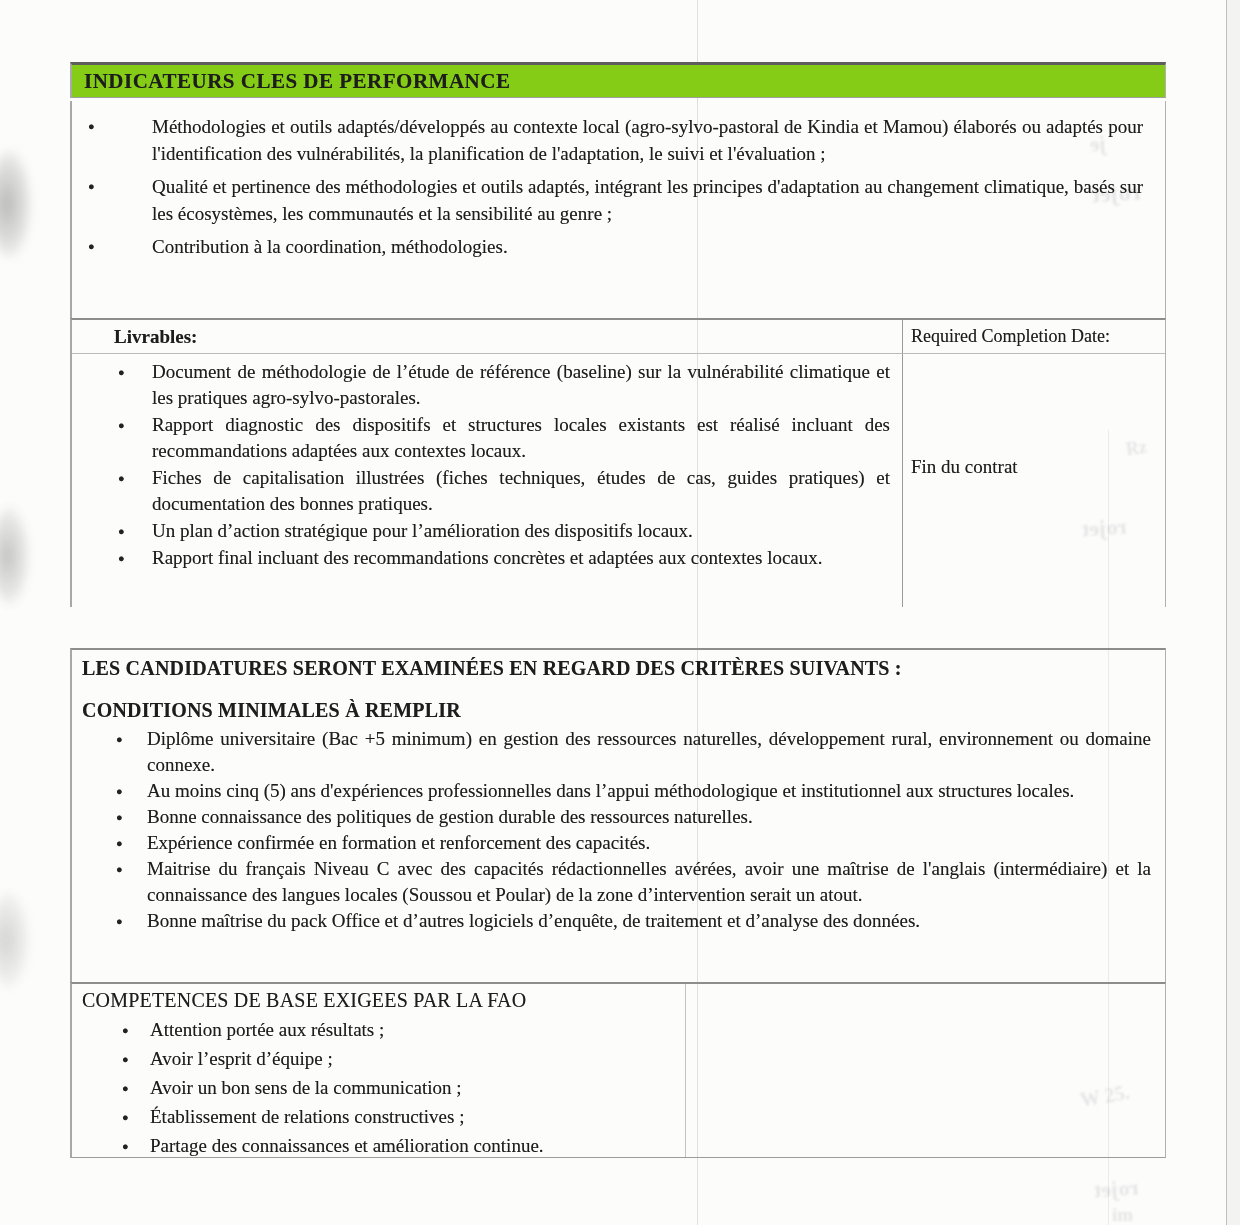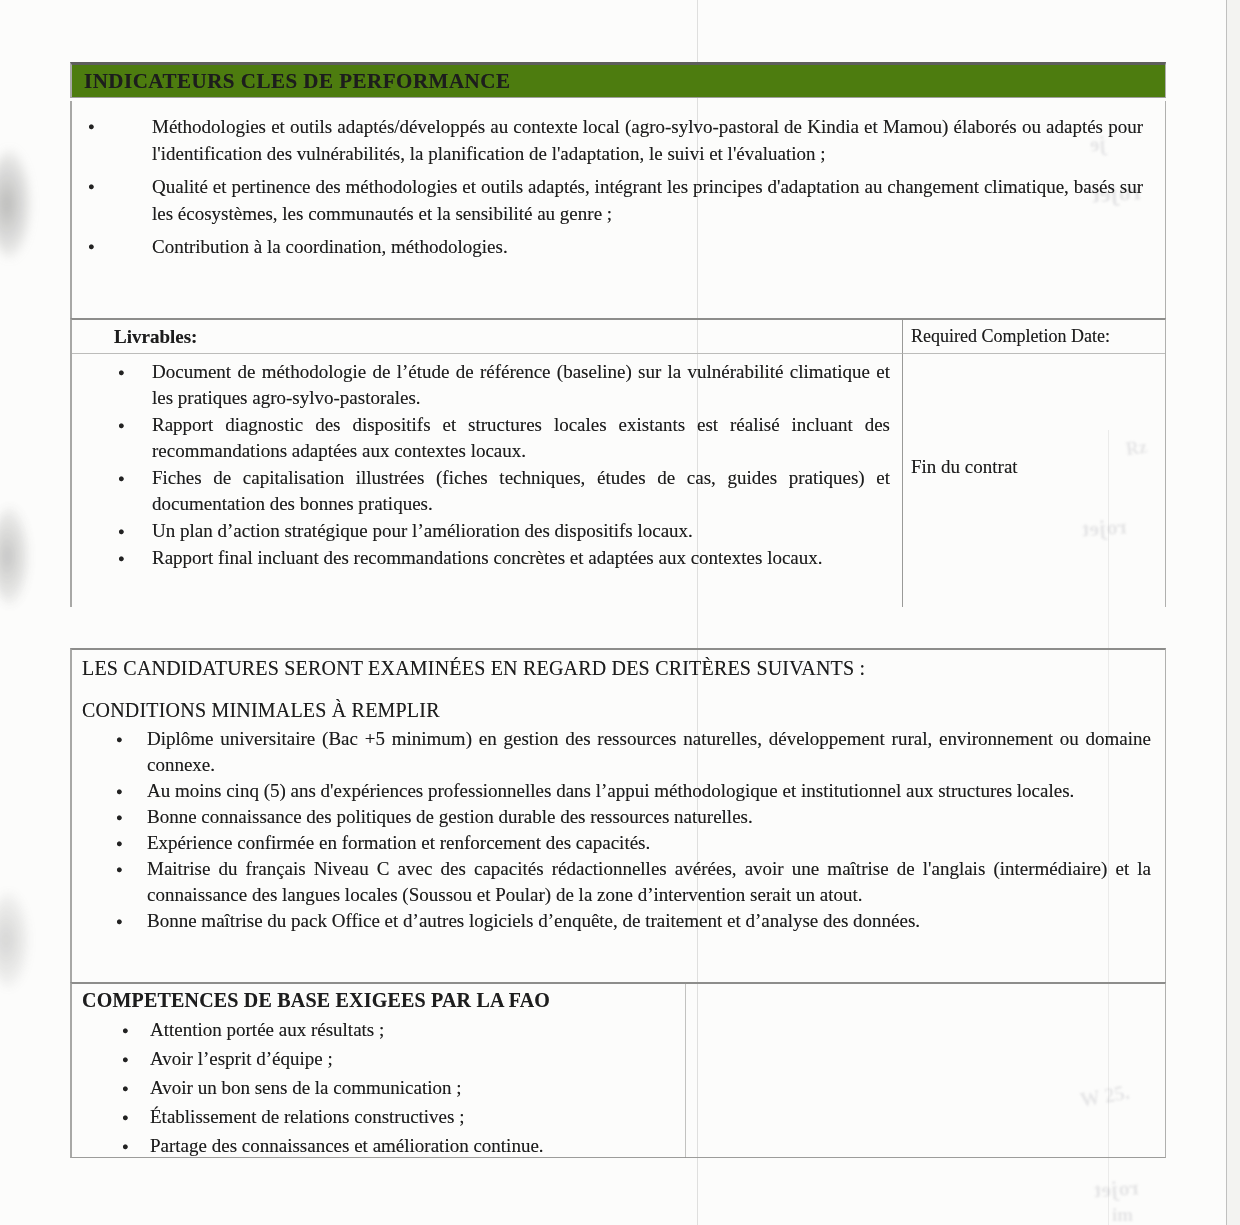--- a/index.html
+++ b/index.html
@@ -53,7 +53,7 @@
   
   #kpi-head{
     top:62px;height:36px;
-    background:#4d7c0f;
+    background:#84cc16;
     border-top:3px solid #5e5e5c;border-bottom:1px solid #9f9f9d;
     font-weight:bold;font-size:21px;letter-spacing:.5px;
     display:flex;align-items:center;padding-left:12px;

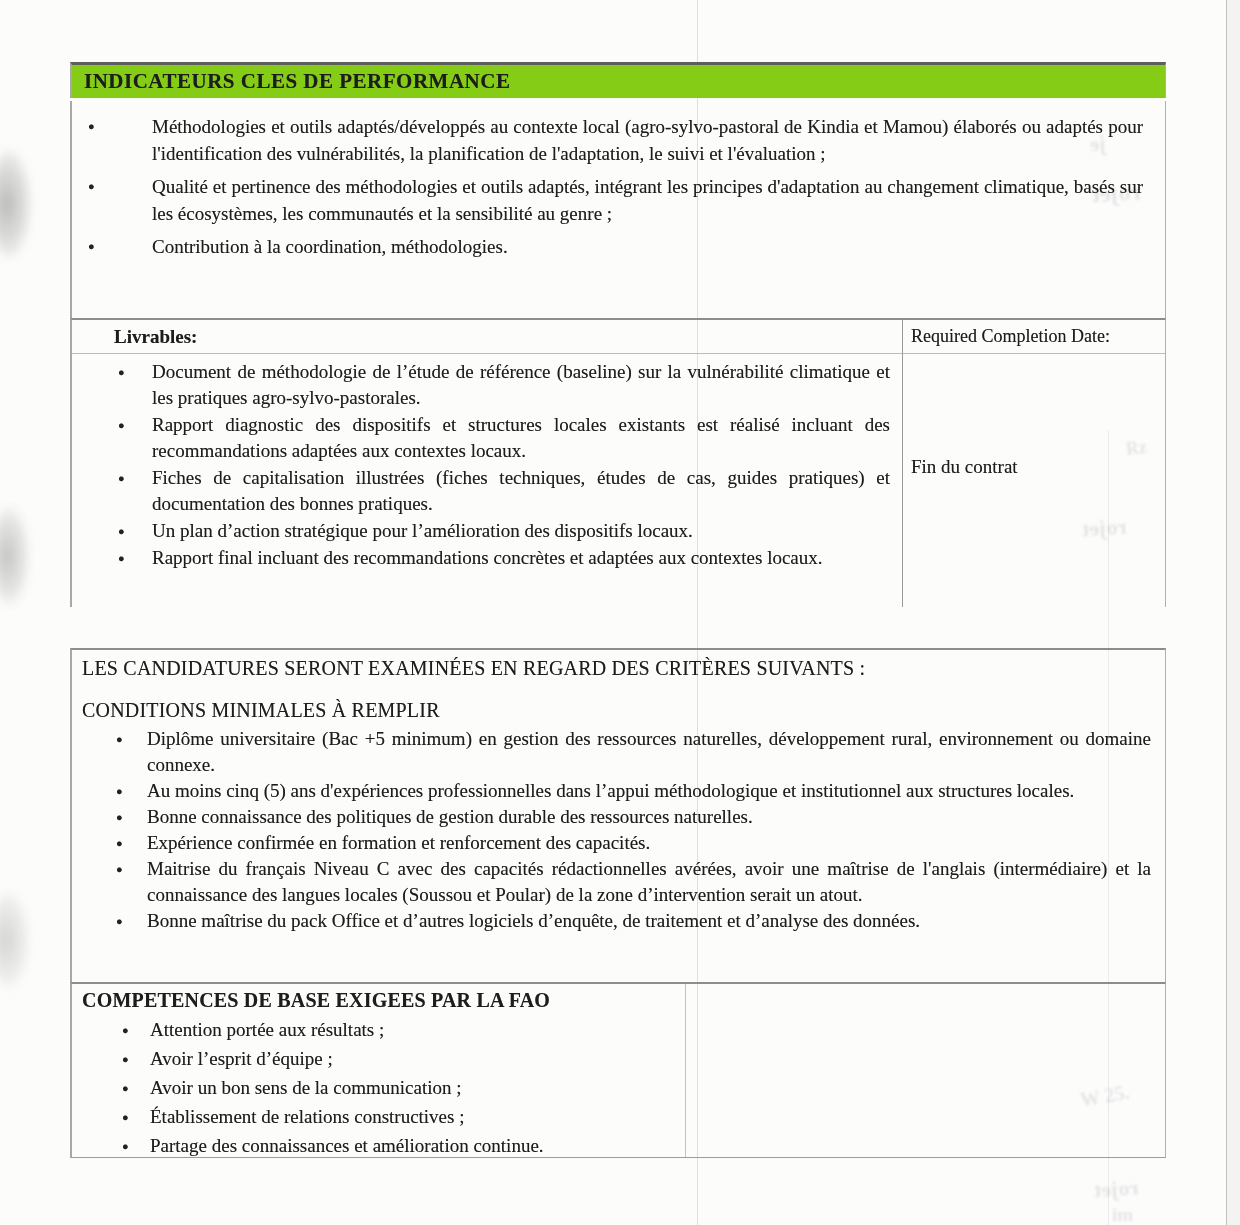--- a/index.html
+++ b/index.html
@@ -101,7 +101,7 @@
     font-size:19px;line-height:26px;
     padding:4px 14px 0 10px;
   }
-  #criteria .sec-title{font-weight:normal;font-size:20px;line-height:28px;margin:0 0 14px 0;letter-spacing:.2px;}
+  #criteria .sec-title{font-weight:bold;font-size:20px;line-height:28px;margin:0 0 14px 0;letter-spacing:.2px;}
   #criteria .sec-subtitle{font-weight:normal;font-size:20px;line-height:28px;margin:12px 0 2px 0;letter-spacing:.2px;}
   #criteria .bullet{flex:0 0 65px;padding-left:34px;}
   

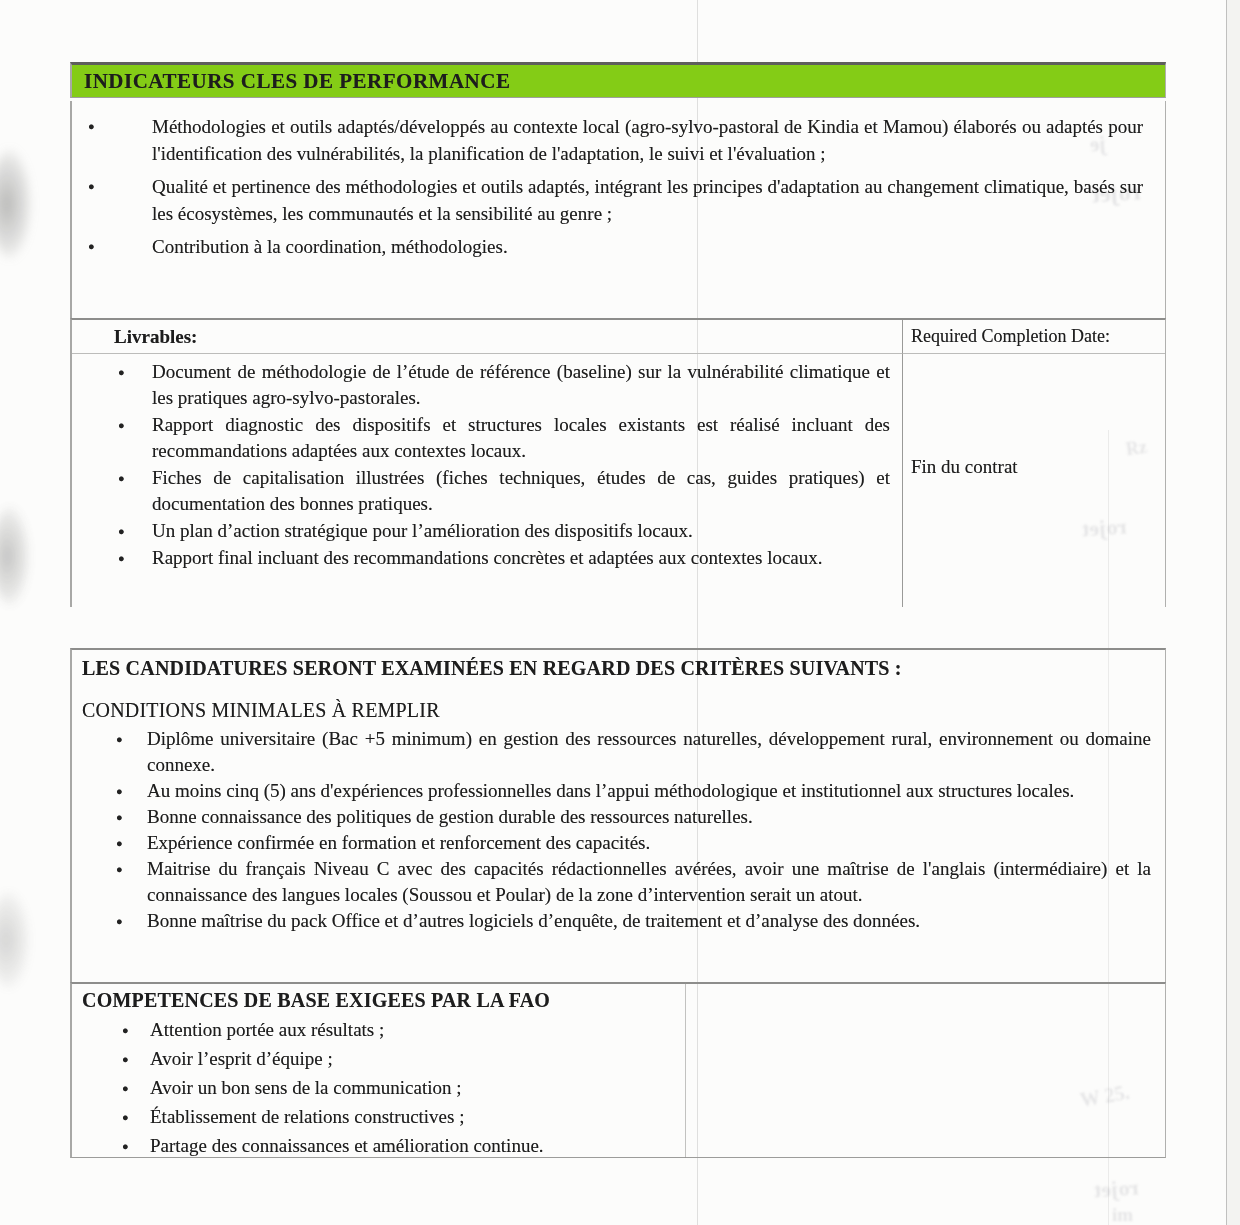--- a/index.html
+++ b/index.html
@@ -102,7 +102,7 @@
     padding:4px 14px 0 10px;
   }
   #criteria .sec-title{font-weight:bold;font-size:20px;line-height:28px;margin:0 0 14px 0;letter-spacing:.2px;}
-  #criteria .sec-subtitle{font-weight:normal;font-size:20px;line-height:28px;margin:12px 0 2px 0;letter-spacing:.2px;}
+  #criteria .sec-subtitle{font-weight:bold;font-size:20px;line-height:28px;margin:12px 0 2px 0;letter-spacing:.2px;}
   #criteria .bullet{flex:0 0 65px;padding-left:34px;}
   
   #comp{

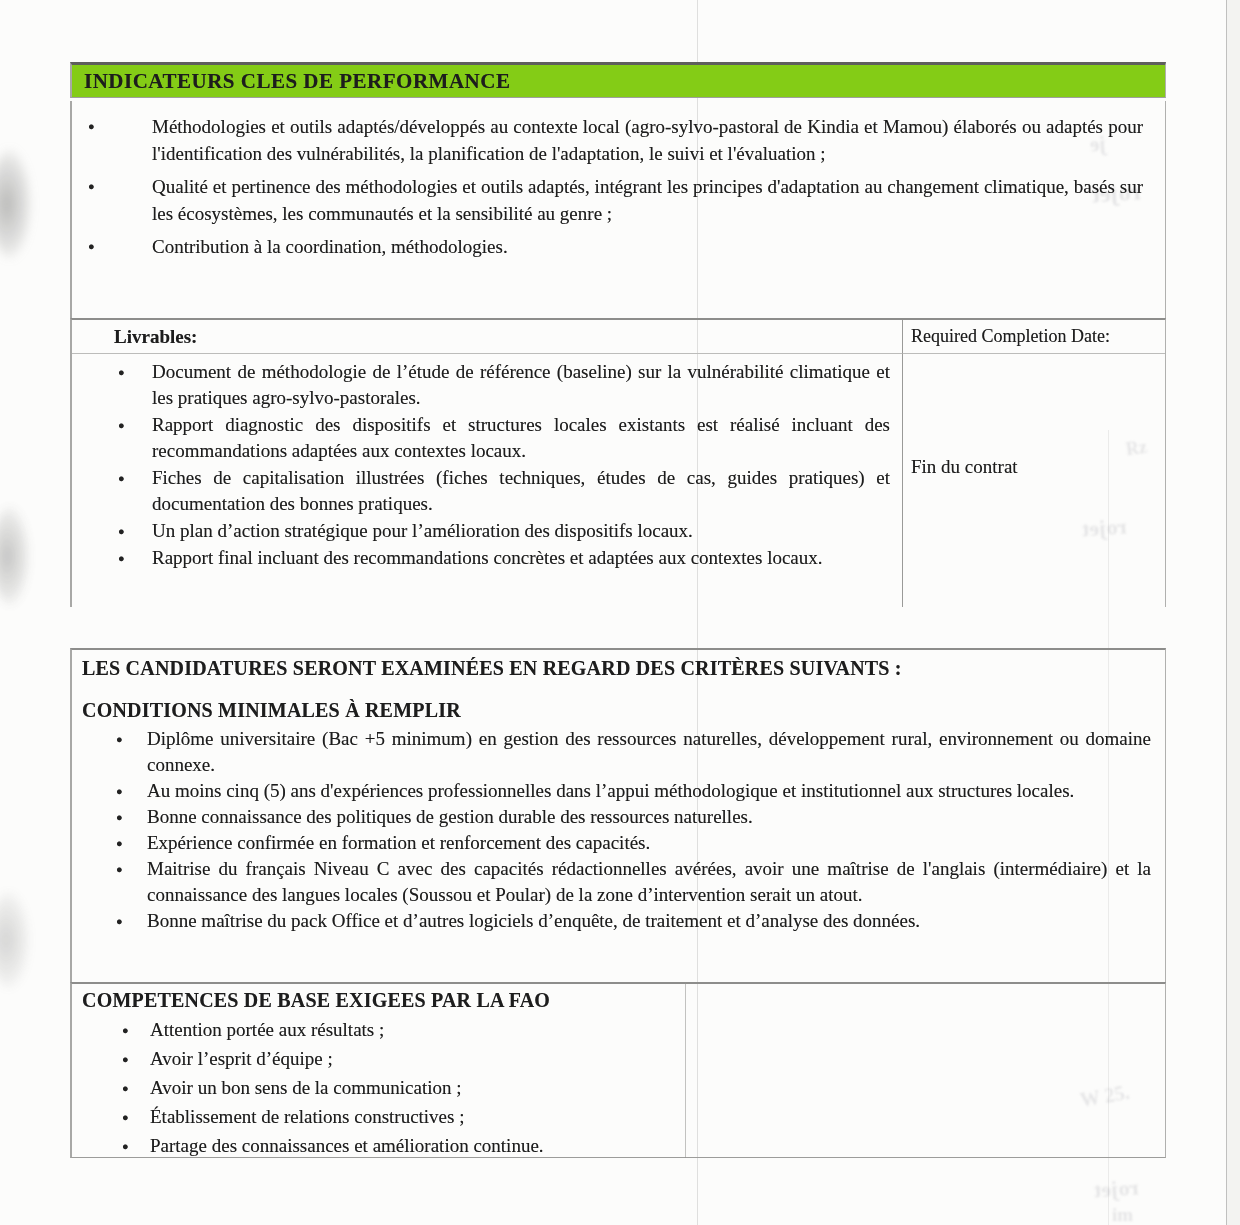--- a/index.html
+++ b/index.html
@@ -111,7 +111,7 @@
     font-size:19px;line-height:26px;
     padding:3px 10px 0 10px;
   }
-  #comp .sec-title{font-weight:bold;font-size:20px;line-height:26px;margin:0 0 4px 0;letter-spacing:.2px;}
+  #comp .sec-title{font-weight:normal;font-size:20px;line-height:26px;margin:0 0 4px 0;letter-spacing:.2px;}
   #comp .item{margin-bottom:3px;}
   #comp .bullet{flex:0 0 68px;padding-left:40px;}
   #comp-divider{

